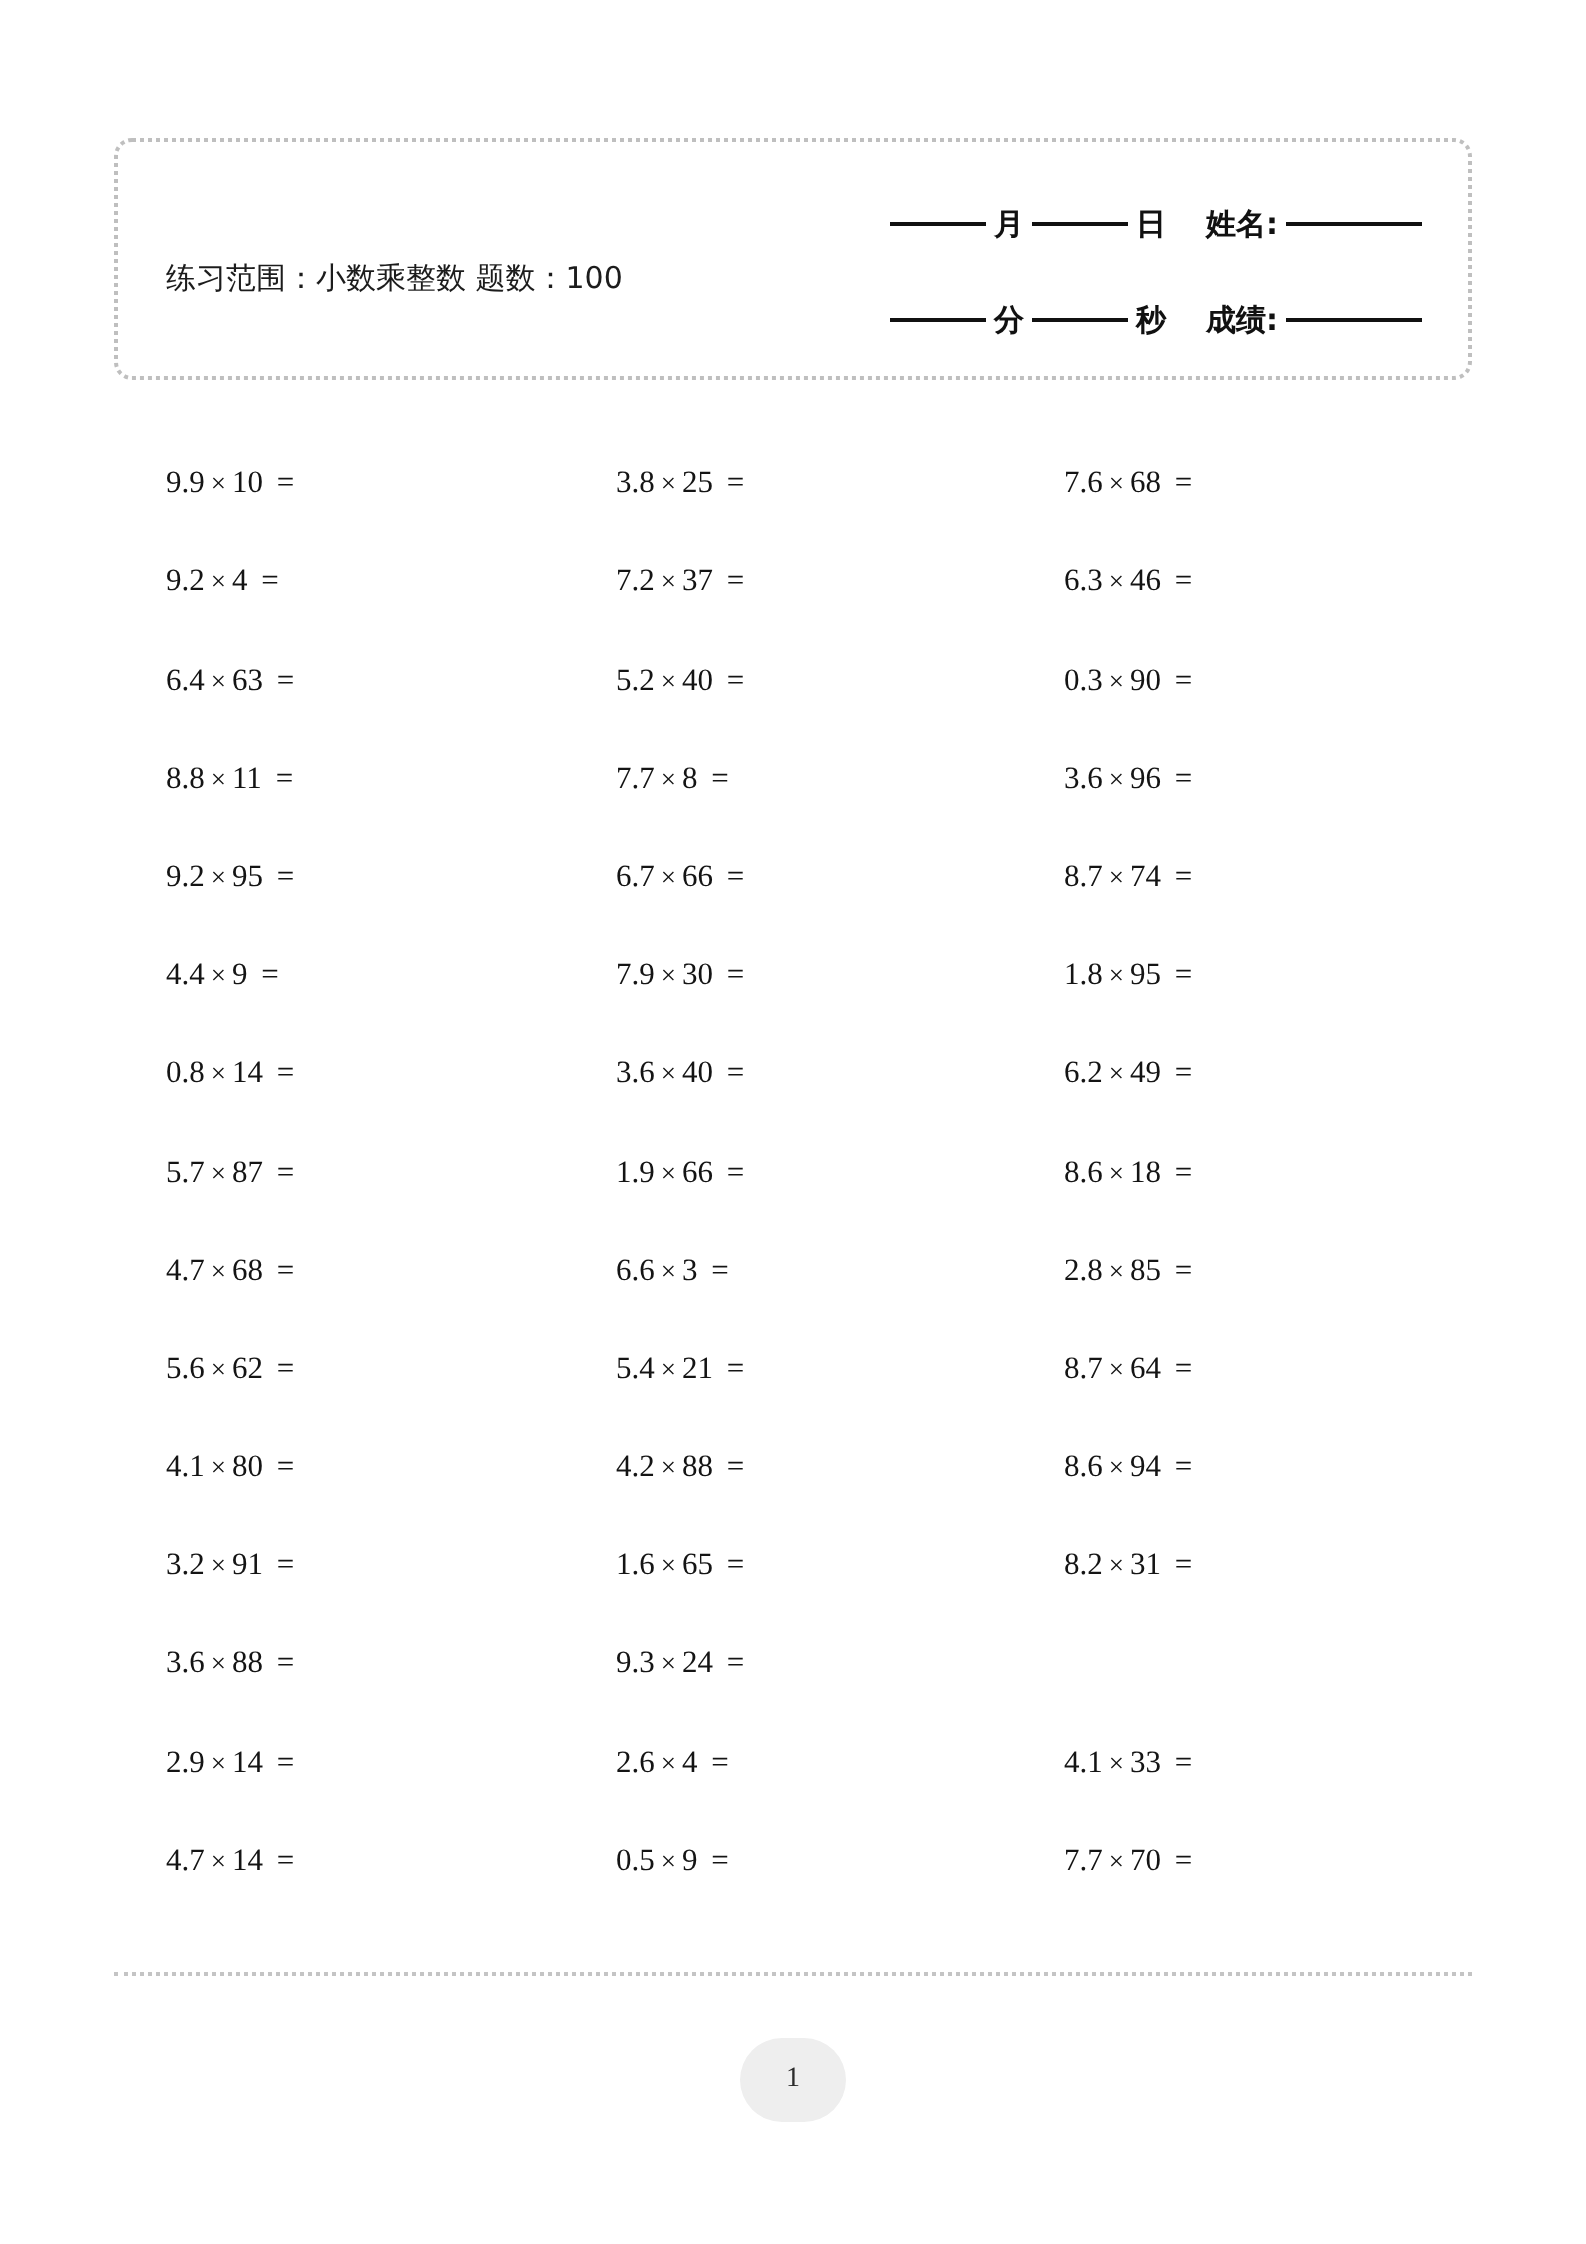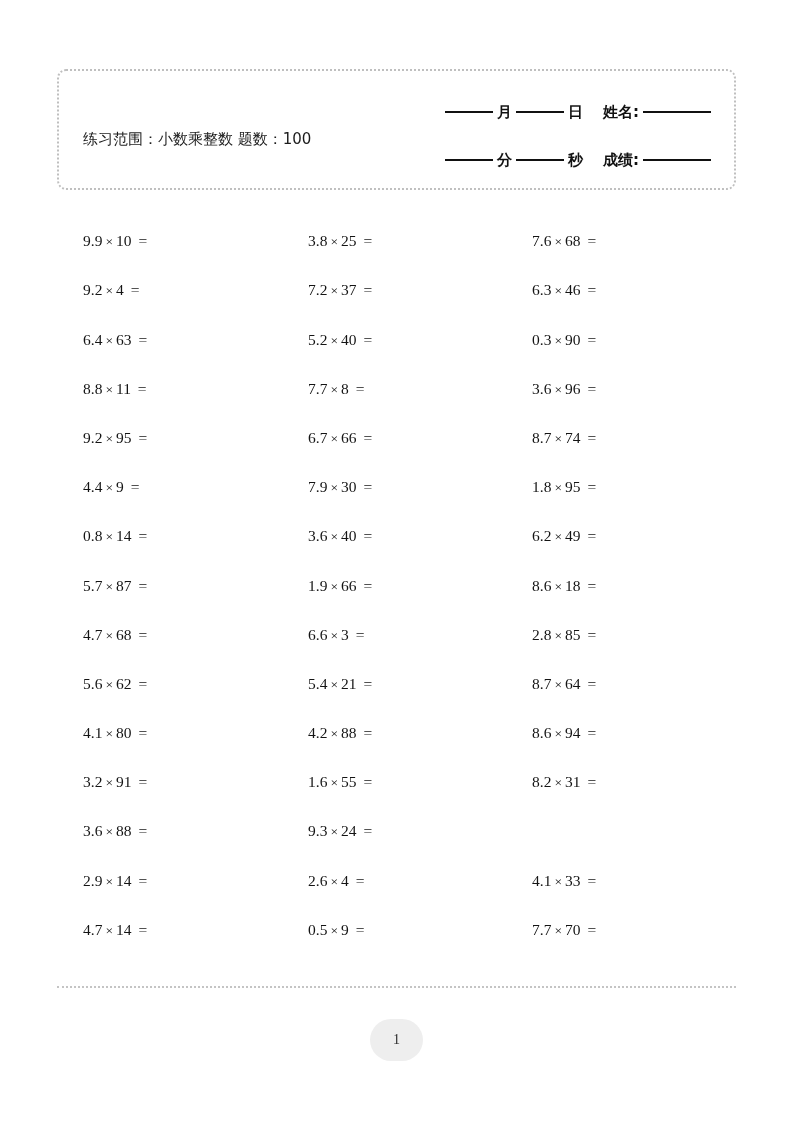--- a/index.html
+++ b/index.html
@@ -227,7 +227,7 @@
       </div>
       <div class="prow">
         <div class="pcell"><span class="pcell-inner"><span>3.2</span><span class="times">×</span><span>91</span><span class="eq"> =</span></span></div>
-        <div class="pcell"><span class="pcell-inner"><span>1.6</span><span class="times">×</span><span>55</span><span class="eq"> =</span></span></div>
+        <div class="pcell"><span class="pcell-inner"><span>1.6</span><span class="times">×</span><span>65</span><span class="eq"> =</span></span></div>
         <div class="pcell"><span class="pcell-inner"><span>8.2</span><span class="times">×</span><span>31</span><span class="eq"> =</span></span></div>
       </div>
       <div class="prow">

